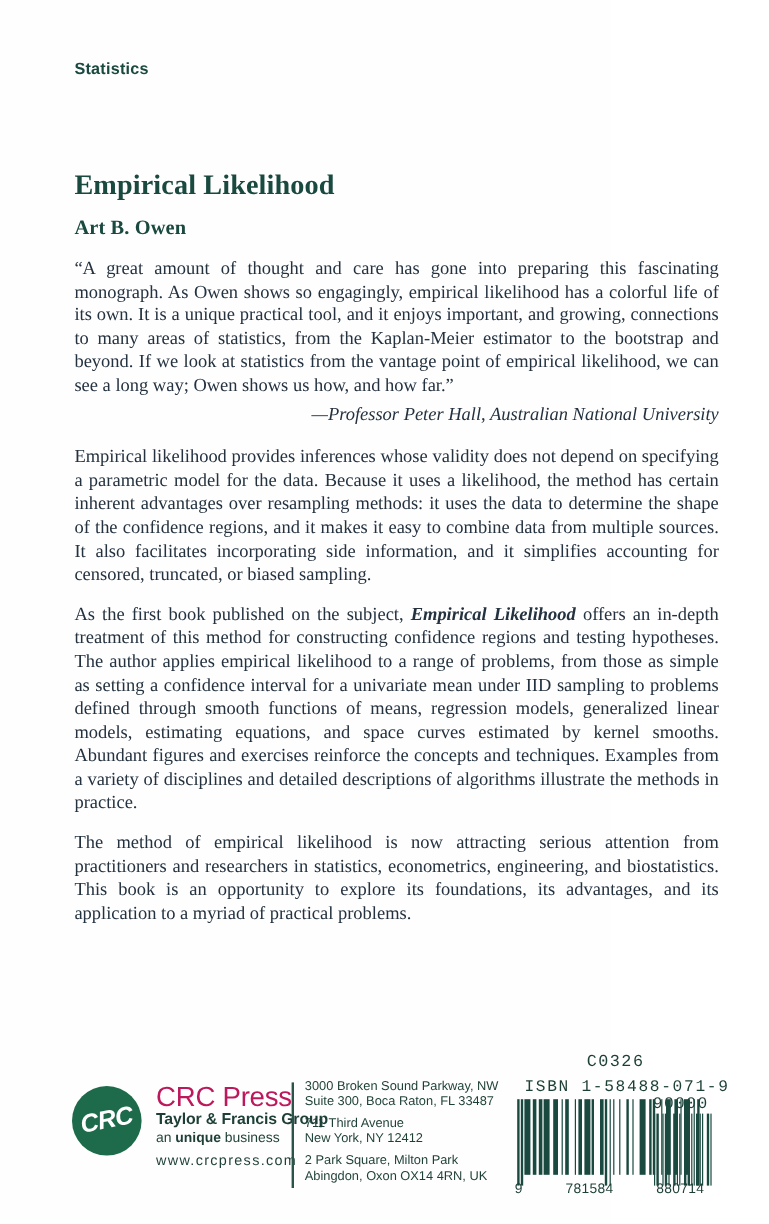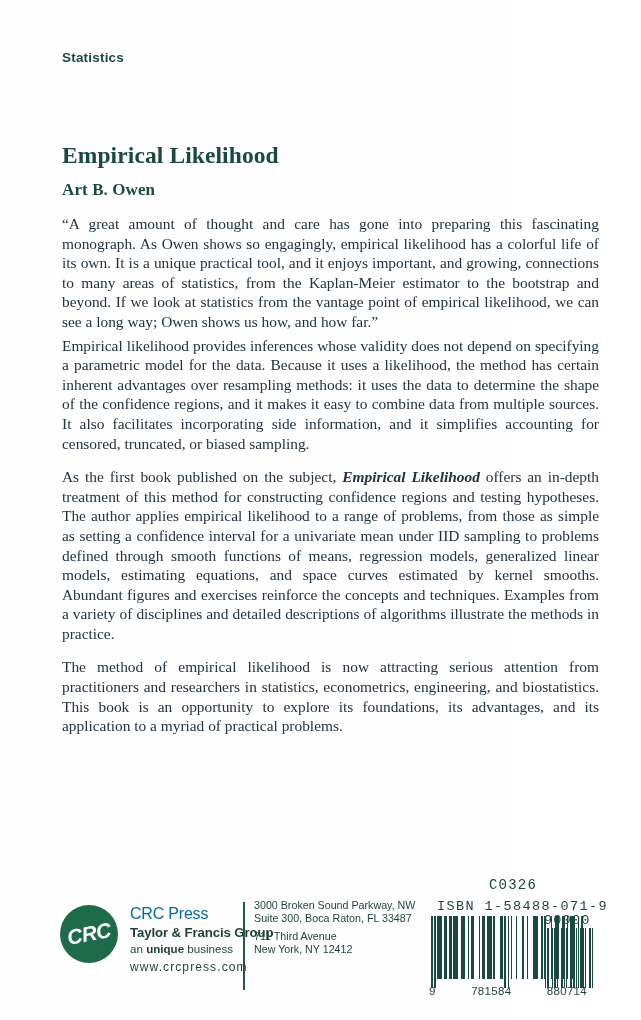--- a/index.html
+++ b/index.html
@@ -268,6 +268,7 @@
 
     <p class="para quote">“A great amount of thought and care has gone into preparing this fascinating monograph. As Owen shows so engagingly, empirical likelihood has a colorful life of its own. It is a unique practical tool, and it enjoys important, and growing, connections to many areas of statistics, from the Kaplan-Meier estimator to the bootstrap and beyond. If we look at statistics from the vantage point of empirical likelihood, we can see a long way; Owen shows us how, and how far.”</p>
 
+    <p class="attribution">—Professor Peter Hall, Australian National University</p>
 
     <p class="para">Empirical likelihood provides inferences whose validity does not depend on specifying a parametric model for the data. Because it uses a likelihood, the method has certain inherent advantages over resampling methods: it uses the data to determine the shape of the confidence regions, and it makes it easy to combine data from multiple sources. It also facilitates incorporating side information, and it simplifies accounting for censored, truncated, or biased sampling.</p>
 

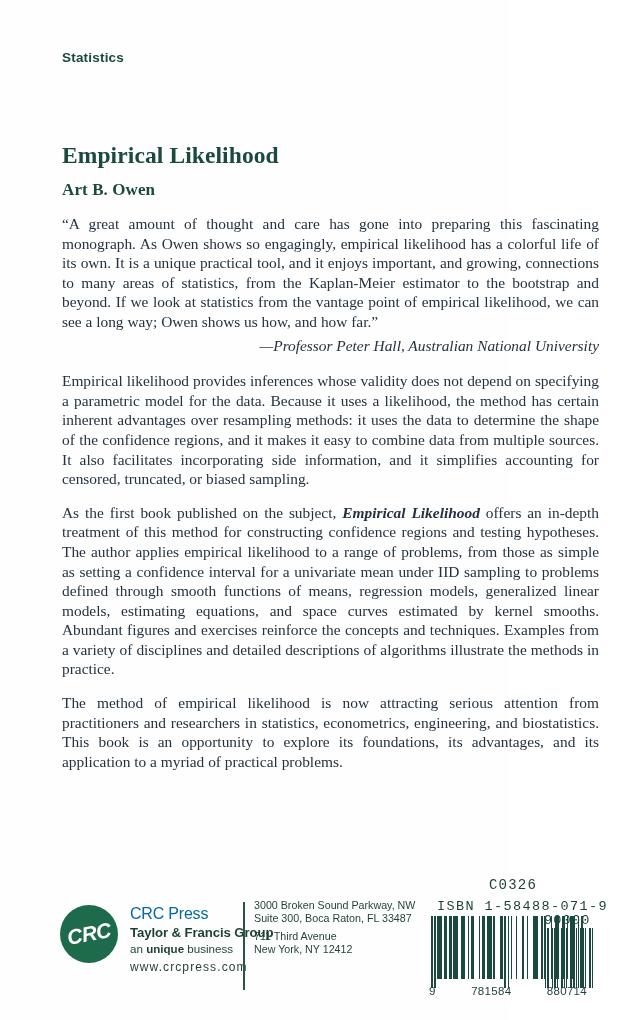--- a/index.html
+++ b/index.html
@@ -137,11 +137,11 @@
     color: #1d3f36;
   }
   .pub-name {
-    font-size: 16px;
+    font-size: 23px;
     font-weight: normal;
     letter-spacing: -0.2px;
     line-height: 22px;
-    color: #0369a1;
+    color: #be185d;
   }
   .pub-group {
     font-size: 13.2px;

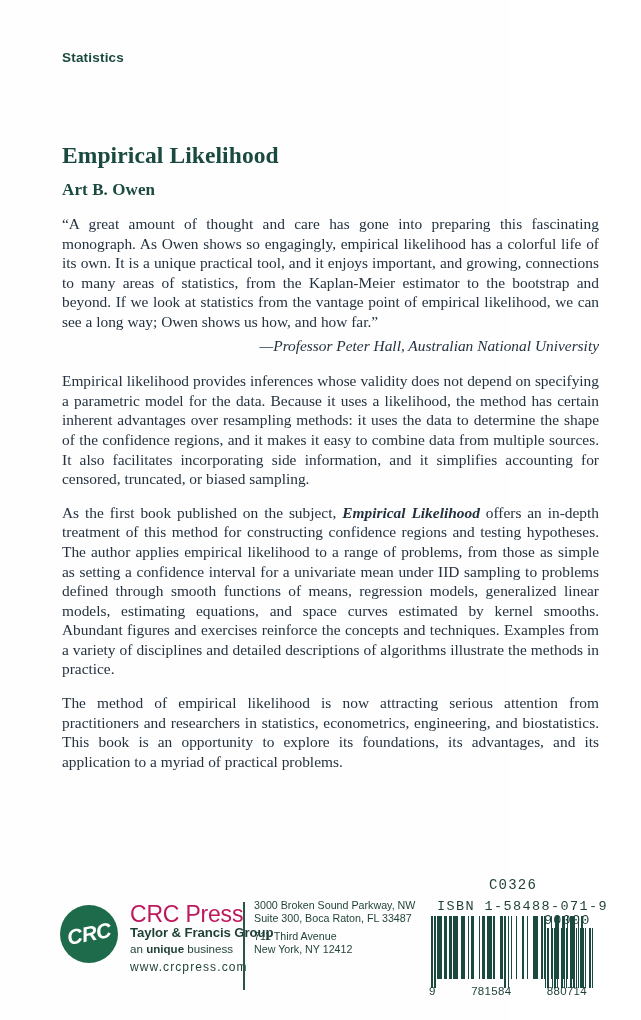--- a/index.html
+++ b/index.html
@@ -302,6 +302,10 @@
       <div>711 Third Avenue</div>
       <div>New York, NY 12412</div>
     </div>
+    <div class="addr-group">
+      <div>2 Park Square, Milton Park</div>
+      <div>Abingdon, Oxon OX14 4RN, UK</div>
+    </div>
   </div>
 
   <div class="code-top">C0326</div>

